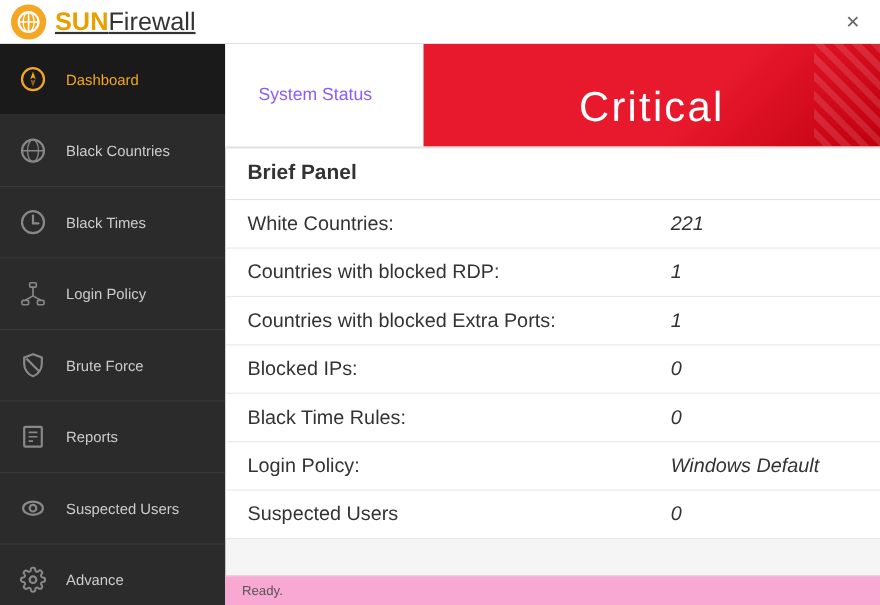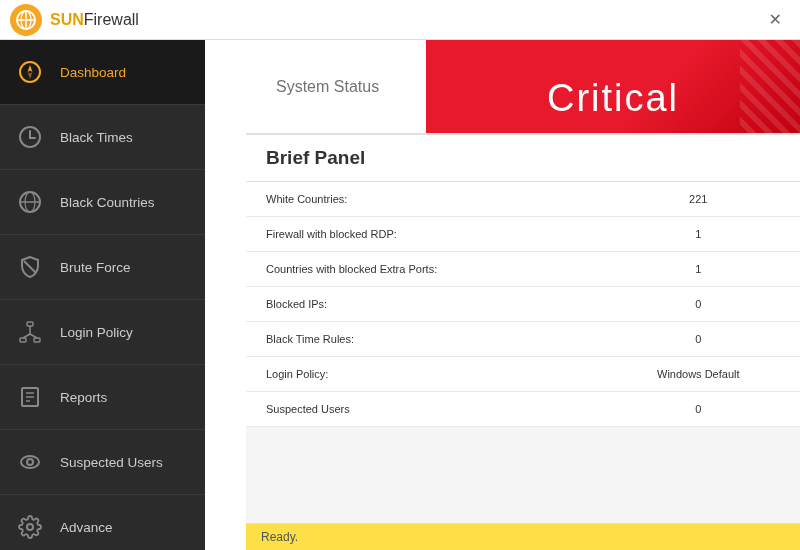--- a/index.html
+++ b/index.html
@@ -40,9 +40,10 @@
       font-weight: bold;
     }
     .app-title {
-      font-size: 16px;
+      font-size: 23px;
       font-weight: 300;
       color: #333;
+      text-decoration: underline;
     }
     .app-title span {
       font-weight: 700;

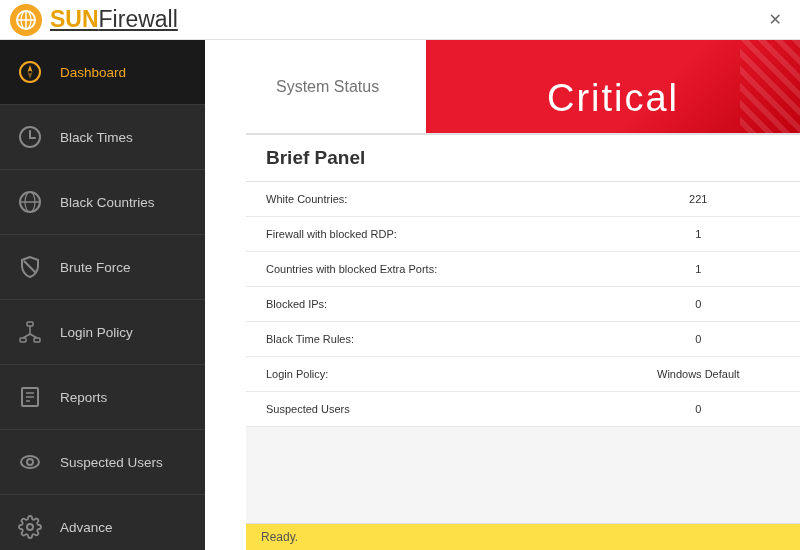--- a/index.html
+++ b/index.html
@@ -62,7 +62,6 @@
     .main-layout {
       display: flex;
       height: calc(550px - 40px);
-      gap: 41px;
     }
 
     

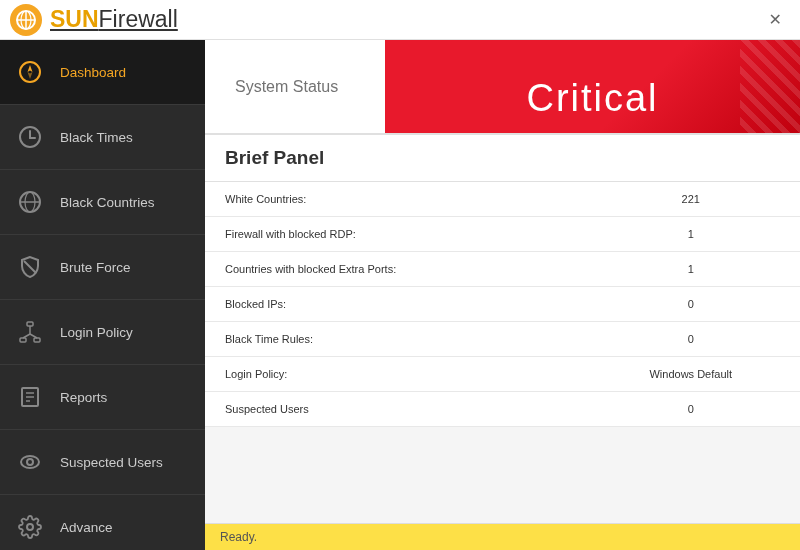--- a/index.html
+++ b/index.html
@@ -127,7 +127,7 @@
       align-items: center;
       padding: 0 30px;
       font-size: 16px;
-      color: #737373;
+      color: #8b5cf6;
       background: #fff;
       min-width: 180px;
     }

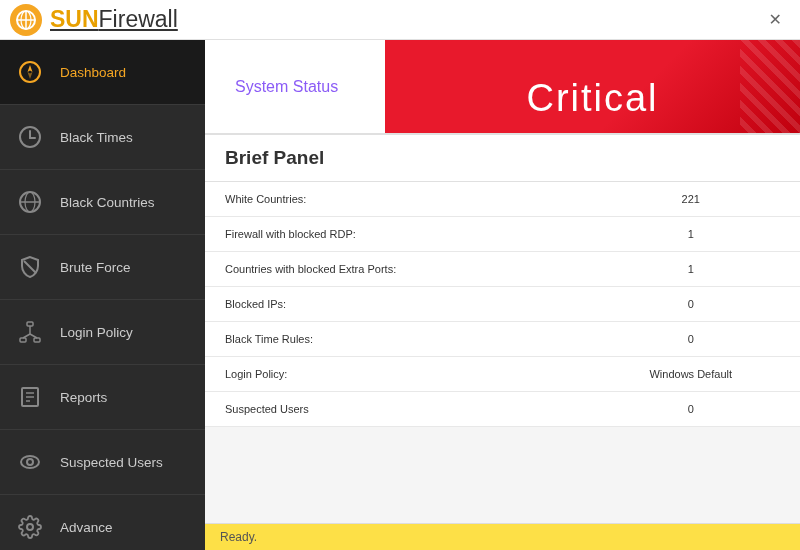--- a/index.html
+++ b/index.html
@@ -253,22 +253,22 @@
       <div class="sidebar-icon">
         <svg width="24" height="24" viewBox="0 0 24 24" fill="none">
           <circle cx="12" cy="12" r="10" stroke="#888" stroke-width="2"></circle>
+          <line x1="2" y1="12" x2="22" y2="12" stroke="#888" stroke-width="1.5"></line>
+          <ellipse cx="12" cy="12" rx="5" ry="10" stroke="#888" stroke-width="1.2" fill="none"></ellipse>
+        </svg>
+      </div>
+      <span class="sidebar-label">Black Countries</span>
+    </div>
+
+    <div class="sidebar-item">
+      <div class="sidebar-icon">
+        <svg width="24" height="24" viewBox="0 0 24 24" fill="none">
+          <circle cx="12" cy="12" r="10" stroke="#888" stroke-width="2"></circle>
           <line x1="12" y1="6" x2="12" y2="13" stroke="#888" stroke-width="2" stroke-linecap="round"></line>
           <line x1="12" y1="13" x2="17" y2="13" stroke="#888" stroke-width="2" stroke-linecap="round"></line>
         </svg>
       </div>
       <span class="sidebar-label">Black Times</span>
-    </div>
-
-    <div class="sidebar-item">
-      <div class="sidebar-icon">
-        <svg width="24" height="24" viewBox="0 0 24 24" fill="none">
-          <circle cx="12" cy="12" r="10" stroke="#888" stroke-width="2"></circle>
-          <line x1="2" y1="12" x2="22" y2="12" stroke="#888" stroke-width="1.5"></line>
-          <ellipse cx="12" cy="12" rx="5" ry="10" stroke="#888" stroke-width="1.2" fill="none"></ellipse>
-        </svg>
-      </div>
-      <span class="sidebar-label">Black Countries</span>
     </div>
 
     <div class="sidebar-item">

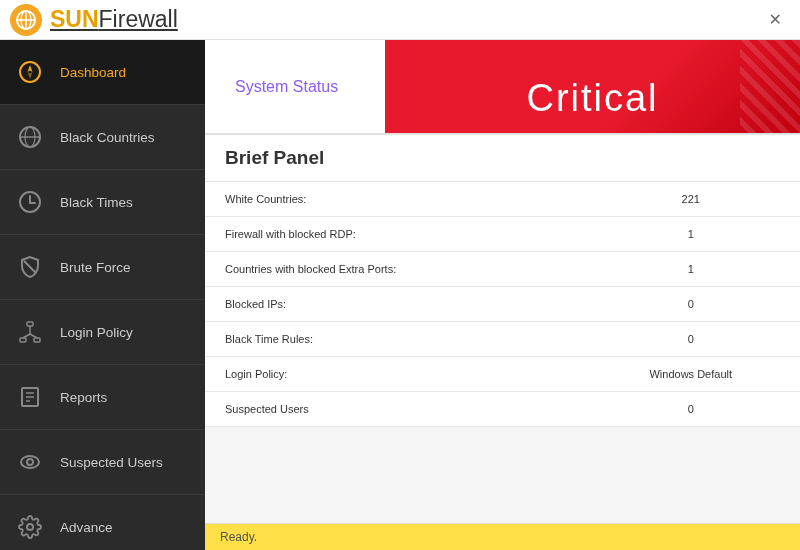--- a/index.html
+++ b/index.html
@@ -192,7 +192,7 @@
 
     .panel-table td {
       padding: 11px 20px;
-      font-size: 11px;
+      font-size: 18px;
       color: #333;
     }
 

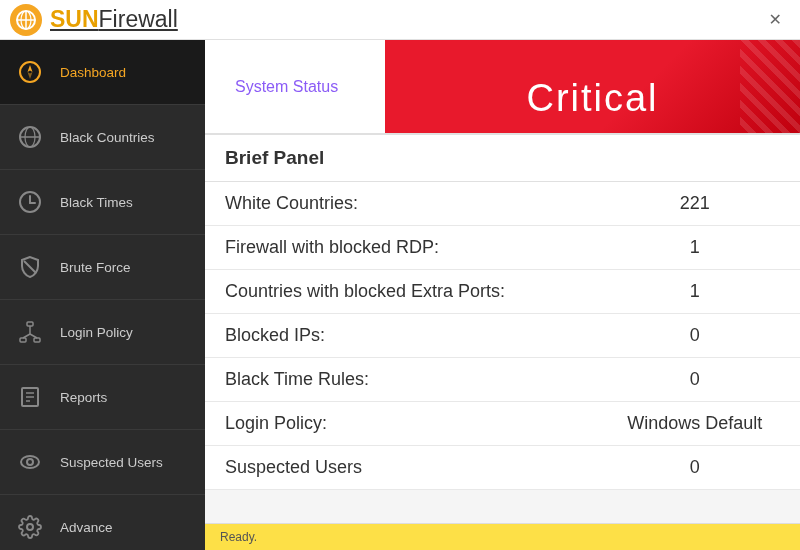--- a/index.html
+++ b/index.html
@@ -197,8 +197,9 @@
     }
 
     .panel-table td:last-child {
-      text-align: center;
+      text-align: left;
       font-weight: 500;
+      font-style: italic;
     }
 
     .val-red { color: #e8192c; }

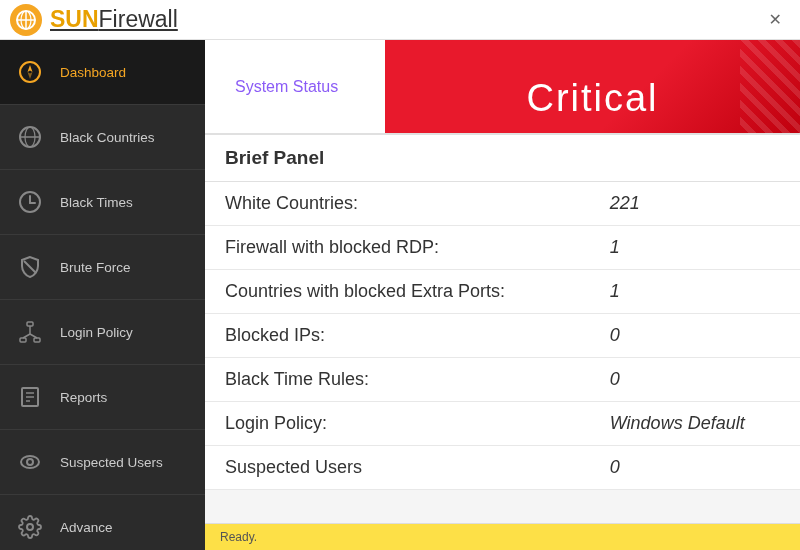--- a/index.html
+++ b/index.html
@@ -350,7 +350,7 @@
               <td class="val-red">221</td>
             </tr>
             <tr>
-              <td>Firewall with blocked RDP:</td>
+              <td>Countries with blocked RDP:</td>
               <td class="val-red">1</td>
             </tr>
             <tr>

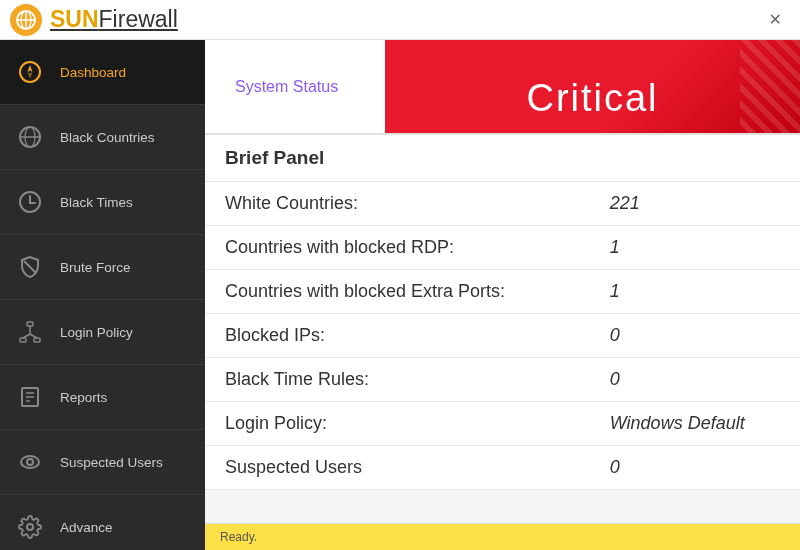--- a/index.html
+++ b/index.html
@@ -275,16 +275,6 @@
     <div class="sidebar-item">
       <div class="sidebar-icon">
         <svg width="24" height="24" viewBox="0 0 24 24" fill="none">
-          <path d="M12 2L4 5v6c0 5 3.5 9.7 8 11 4.5-1.3 8-6 8-11V5z" stroke="#888" stroke-width="2" fill="none"></path>
-          <line x1="6" y1="6" x2="18" y2="18" stroke="#888" stroke-width="2"></line>
-        </svg>
-      </div>
-      <span class="sidebar-label">Brute Force</span>
-    </div>
-
-    <div class="sidebar-item">
-      <div class="sidebar-icon">
-        <svg width="24" height="24" viewBox="0 0 24 24" fill="none">
           <rect x="9" y="2" width="6" height="4" rx="1" stroke="#888" stroke-width="1.5" fill="none"></rect>
           <rect x="2" y="18" width="6" height="4" rx="1" stroke="#888" stroke-width="1.5" fill="none"></rect>
           <rect x="16" y="18" width="6" height="4" rx="1" stroke="#888" stroke-width="1.5" fill="none"></rect>
@@ -299,6 +289,16 @@
     <div class="sidebar-item">
       <div class="sidebar-icon">
         <svg width="24" height="24" viewBox="0 0 24 24" fill="none">
+          <path d="M12 2L4 5v6c0 5 3.5 9.7 8 11 4.5-1.3 8-6 8-11V5z" stroke="#888" stroke-width="2" fill="none"></path>
+          <line x1="6" y1="6" x2="18" y2="18" stroke="#888" stroke-width="2"></line>
+        </svg>
+      </div>
+      <span class="sidebar-label">Brute Force</span>
+    </div>
+
+    <div class="sidebar-item">
+      <div class="sidebar-icon">
+        <svg width="24" height="24" viewBox="0 0 24 24" fill="none">
           <rect x="4" y="3" width="16" height="18" rx="1" stroke="#888" stroke-width="2" fill="none"></rect>
           <line x1="8" y1="8" x2="16" y2="8" stroke="#888" stroke-width="1.5"></line>
           <line x1="8" y1="12" x2="16" y2="12" stroke="#888" stroke-width="1.5"></line>

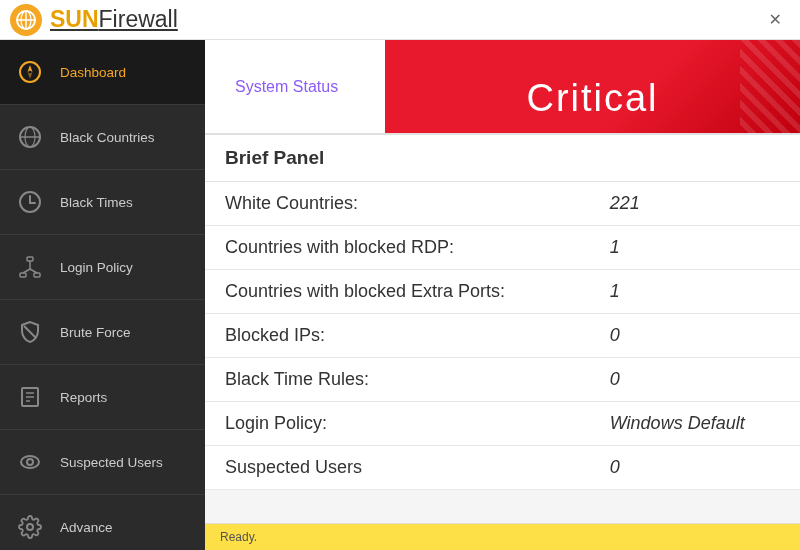--- a/index.html
+++ b/index.html
@@ -208,7 +208,7 @@
       padding: 6px 15px;
       font-size: 12px;
       color: #555;
-      background: #fde047;
+      background: #f9a8d4;
       border-top: 1px solid #ddd;
     }
 

